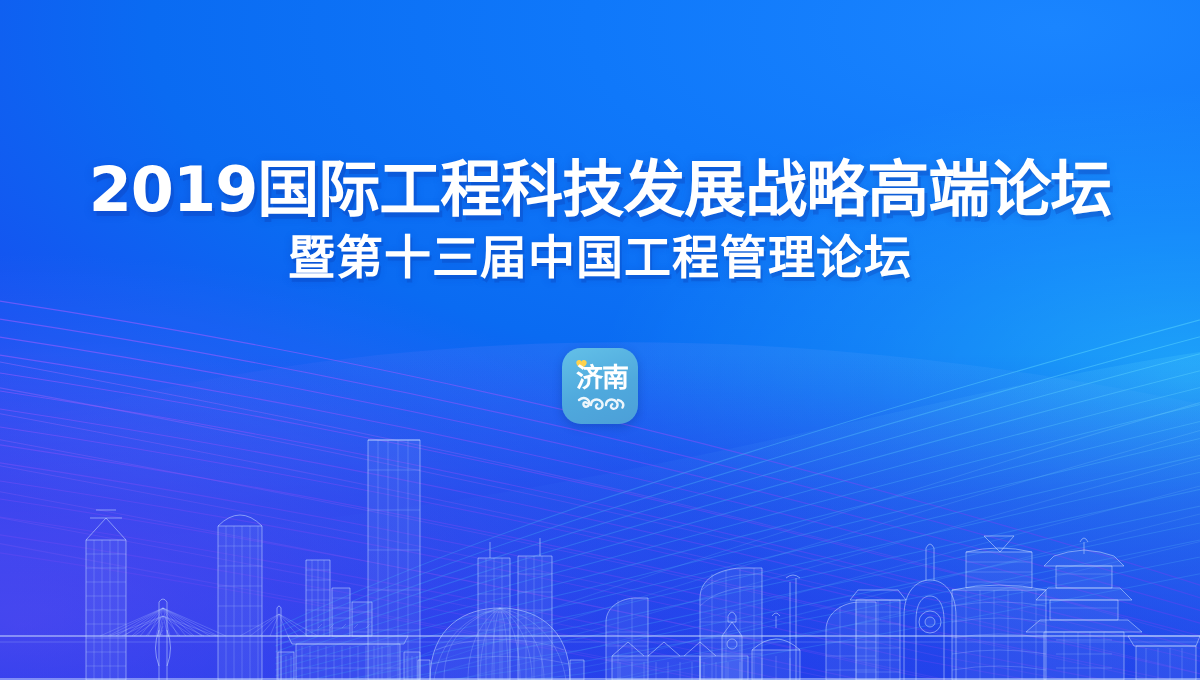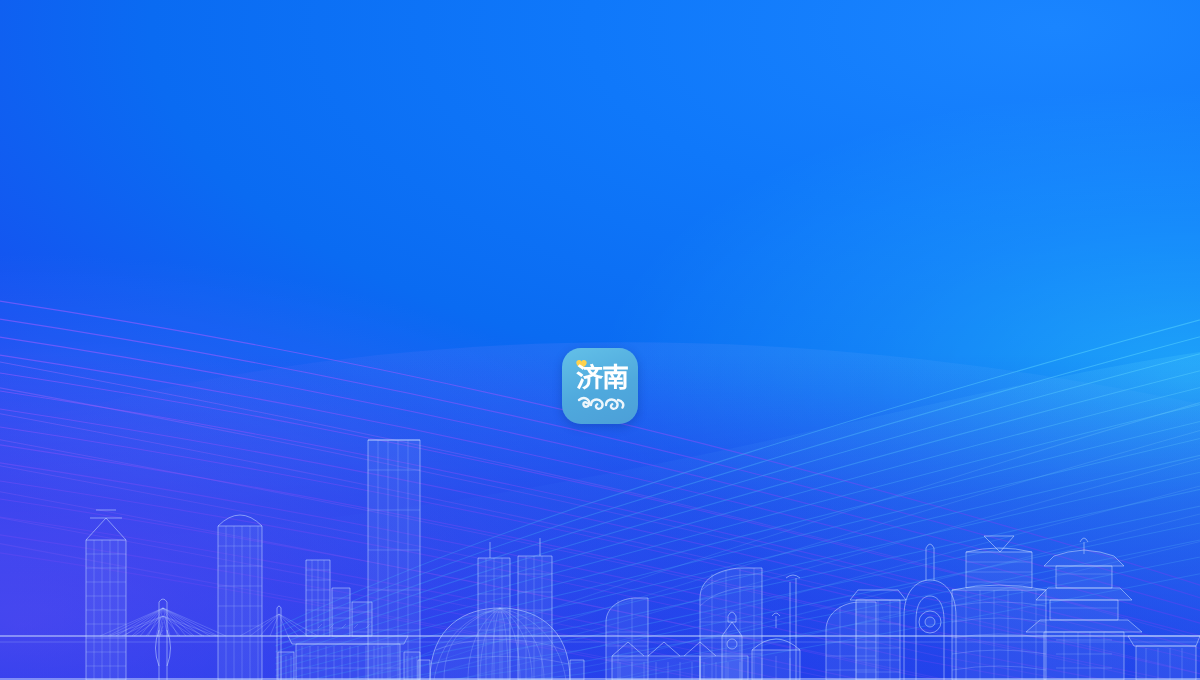--- a/index.html
+++ b/index.html
@@ -389,6 +389,10 @@
 
   <div id="content">
 
+    <div id="title-block">
+      <h1 id="main-title">2019国际工程科技发展战略高端论坛</h1>
+      <h2 id="sub-title">暨第十三届中国工程管理论坛</h2>
+    </div>
 
     <div id="broadcast-row">
 

